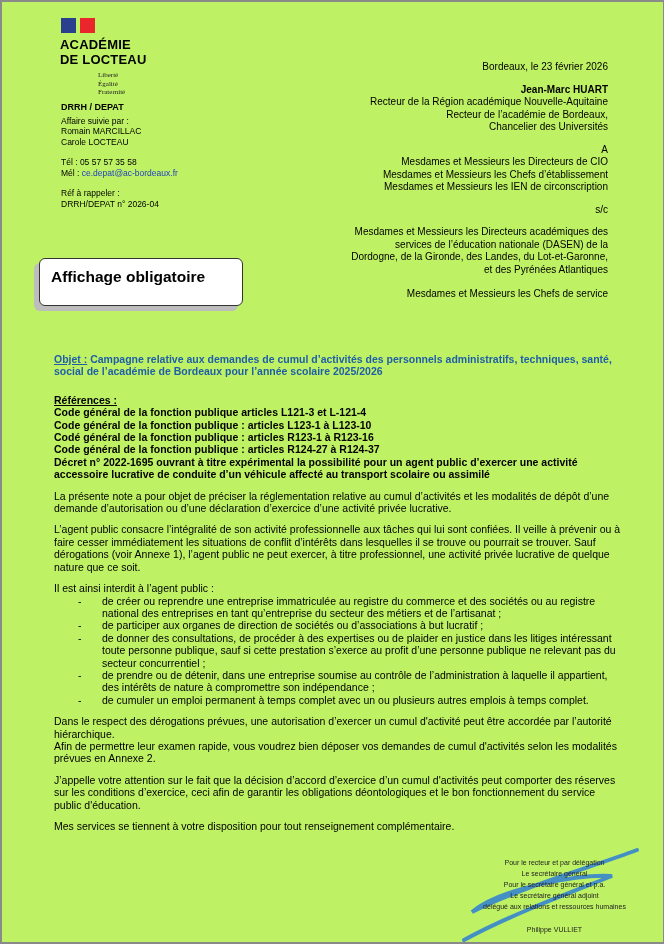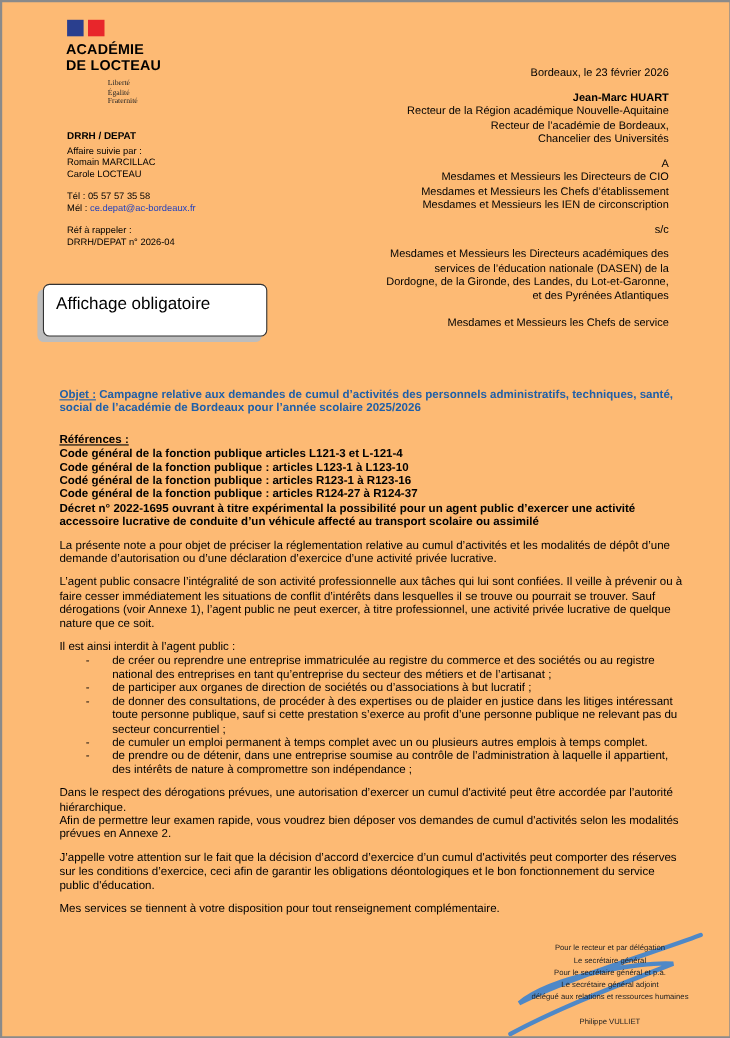--- a/index.html
+++ b/index.html
@@ -7,7 +7,7 @@
     body { font-family: "Liberation Sans", sans-serif; color: #000; }
     .page {
       position: relative; width: 664px; height: 944px;
-      border: 2px solid #8a8a8a; border-right-width: 1px; background: #fdba74;
+      border: 2px solid #8a8a8a; border-right-width: 1px; background: #bef264;
     }
     .flag { position: absolute; left: 59px; top: 16px; width: 34px; height: 15px; display: flex; }
     .flag .blue { width: 15px; height: 15px; background: #2a3f8e; }

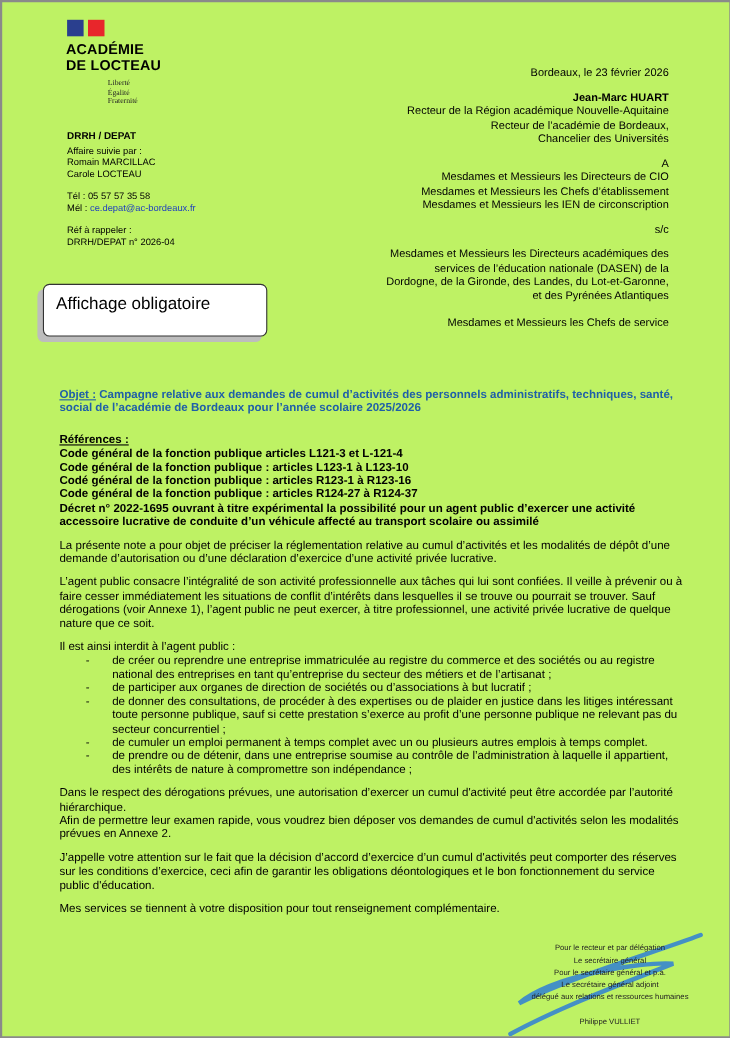--- a/index.html
+++ b/index.html
@@ -15,7 +15,7 @@
     .flag .red { width: 15px; height: 15px; background: #e8262b; }
     .logo-text { position: absolute; left: 58px; top: 35px; font-weight: bold; font-size: 13px; line-height: 15px; letter-spacing: 0.2px; color: #000; }
     .motto { position: absolute; left: 60px; top: 69px; font-family: "Liberation Serif", serif; font-size: 7px; line-height: 8.5px; color: #222; margin-left: 36px; }
-    .left-block { position: absolute; left: 59px; top: 116px; font-size: 8.5px; line-height: 10.5px; }
+    .left-block { position: absolute; left: 59px; top: 100px; font-size: 8.5px; line-height: 10.5px; }
     .left-block .dept { font-weight: bold; font-size: 9px; margin-bottom: 3px; }
     .left-block .sp { height: 10px; }
     .left-block a { color: #1f3fbf; text-decoration: none; }

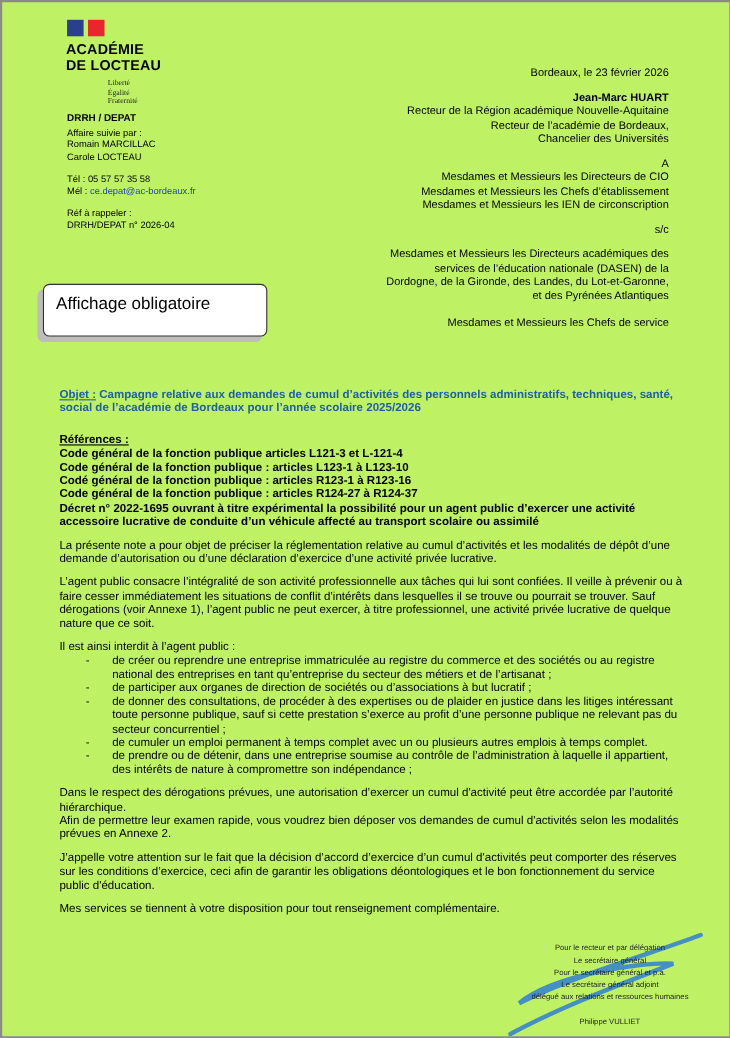--- a/index.html
+++ b/index.html
@@ -26,7 +26,7 @@
       position: absolute; left: 37px; top: 256px; width: 204px; height: 48px;
       border: 1px solid #333; border-radius: 6px; background: #fff;
       box-shadow: -5px 5px 0 #bdbdbd;
-      font-weight: normal; font-size: 15.5px; padding: 9px 0 0 11px;
+      font-weight: bold; font-size: 15.5px; padding: 9px 0 0 11px;
     }
     .content { position: absolute; left: 52px; top: 351px; width: 570px; font-size: 10.5px; line-height: 12.4px; }
     .objet { color: #1f5fa8; font-weight: bold; margin-bottom: 16px; }

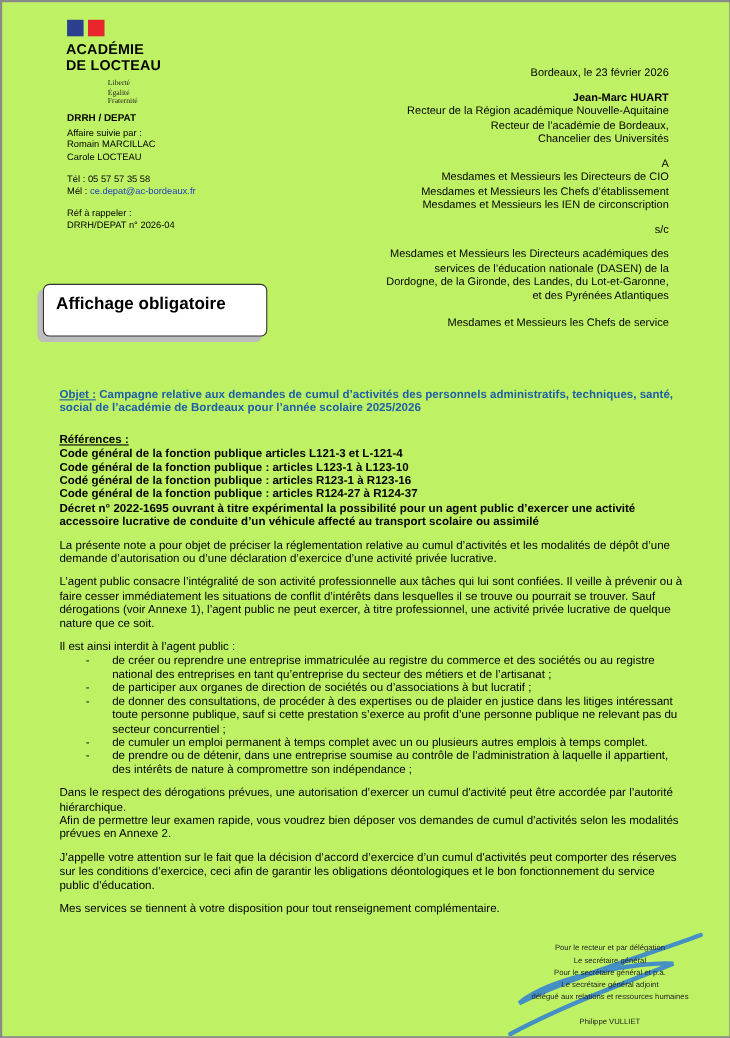--- a/index.html
+++ b/index.html
@@ -120,8 +120,8 @@
       <li>de créer ou reprendre une entreprise immatriculée au registre du commerce et des sociétés ou au registre national des entreprises en tant qu’entreprise du secteur des métiers et de l’artisanat ;</li>
       <li>de participer aux organes de direction de sociétés ou d’associations à but lucratif ;</li>
       <li>de donner des consultations, de procéder à des expertises ou de plaider en justice dans les litiges intéressant toute personne publique, sauf si cette prestation s’exerce au profit d’une personne publique ne relevant pas du secteur concurrentiel ;</li>
+      <li>de prendre ou de détenir, dans une entreprise soumise au contrôle de l’administration à laquelle il appartient, des intérêts de nature à compromettre son indépendance ;</li>
       <li>de cumuler un emploi permanent à temps complet avec un ou plusieurs autres emplois à temps complet.</li>
-      <li>de prendre ou de détenir, dans une entreprise soumise au contrôle de l’administration à laquelle il appartient, des intérêts de nature à compromettre son indépendance ;</li>
     </ul>
 
     <div class="para">

